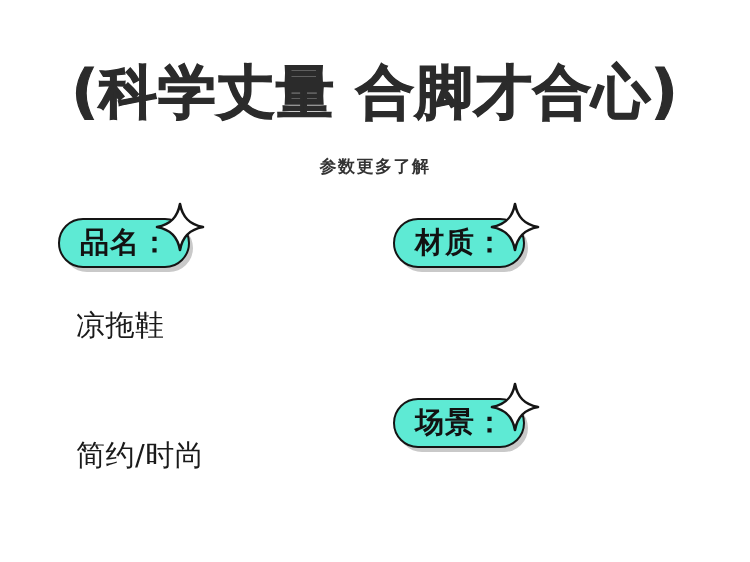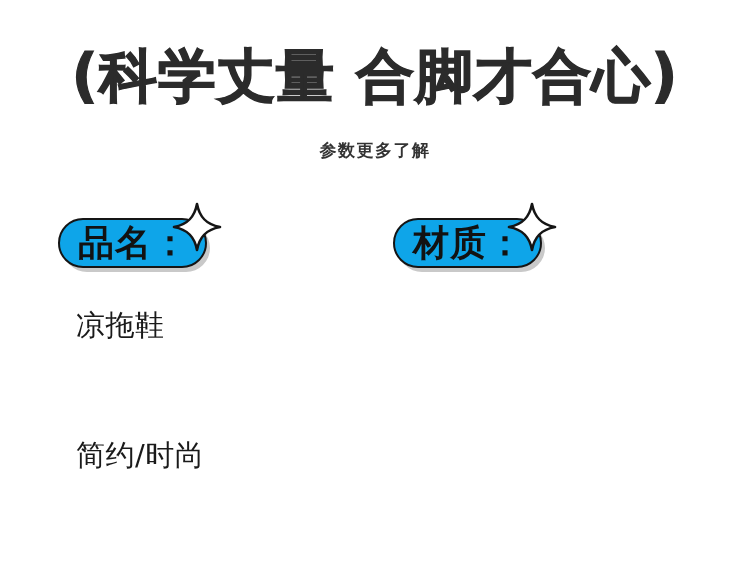--- a/index.html
+++ b/index.html
@@ -26,7 +26,7 @@
   .header {
     position: absolute;
     left: 0;
-    top: 0;
+    top: 16px;
     width: 750px;
     text-align: center;
   }

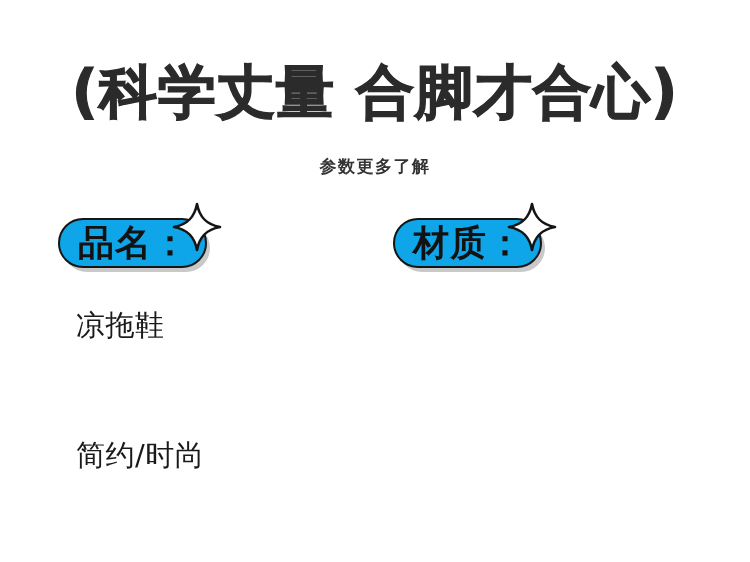--- a/index.html
+++ b/index.html
@@ -85,11 +85,11 @@
     min-width: 132px;
     height: 50px;
     padding: 0 16px 0 18px;
-    background: #0ea5e9;
+    background: #5eead4;
     border: 2.5px solid #151515;
     border-radius: 26px;
     box-shadow: 4px 5px 0 -1px #c9c9c9;
-    font-size: 36px;
+    font-size: 29px;
     font-weight: bold;
     color: #121212;
     letter-spacing: 1px;

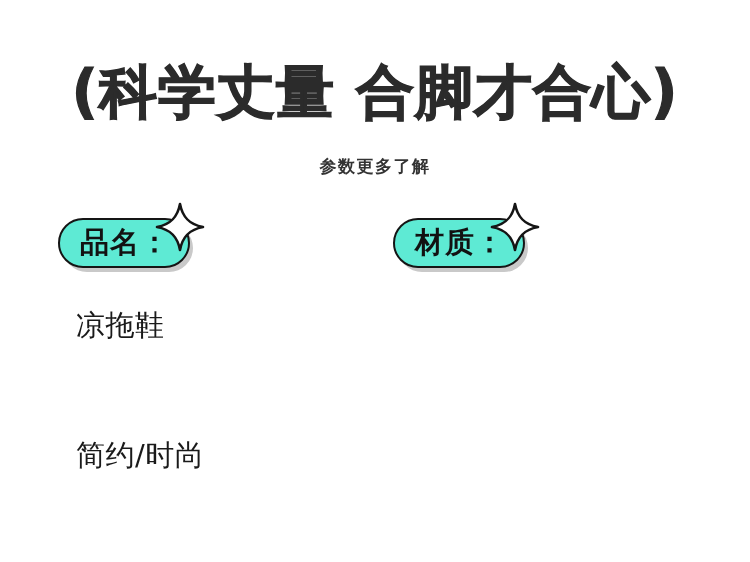--- a/index.html
+++ b/index.html
@@ -160,6 +160,14 @@
     </div>
 
     <div class="spec-item">
+      <div class="pill-wrap">
+        <div class="pill">场景：</div>
+        <span class="sparkle">
+          <svg viewBox="0 0 52 52" width="52" height="52" aria-hidden="true">
+            <path d="M26 3 C28.5 16.5 35.5 23.5 49 26 C35.5 28.5 28.5 35.5 26 49 C23.5 35.5 16.5 28.5 3 26 C16.5 23.5 23.5 16.5 26 3 Z" fill="#ffffff" stroke="#151515" stroke-width="2.6" stroke-linejoin="round"></path>
+          </svg>
+        </span>
+      </div>
     </div>
 
   </div>

